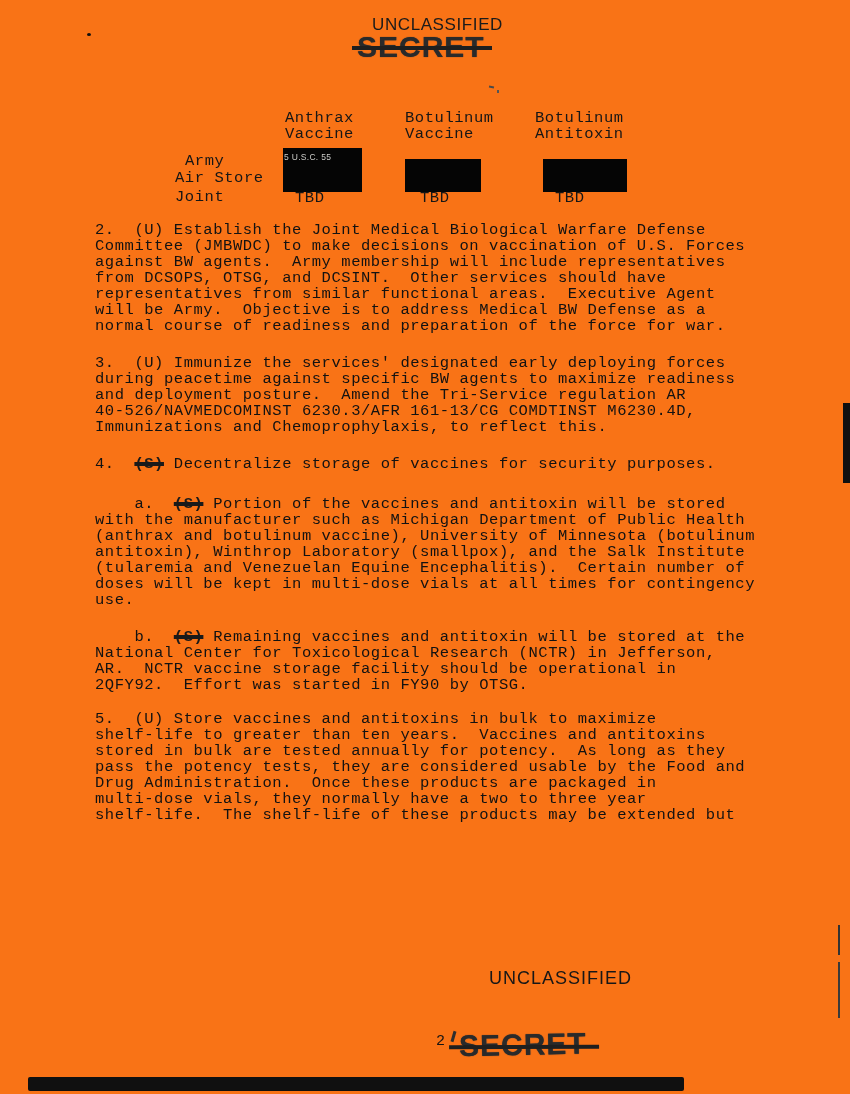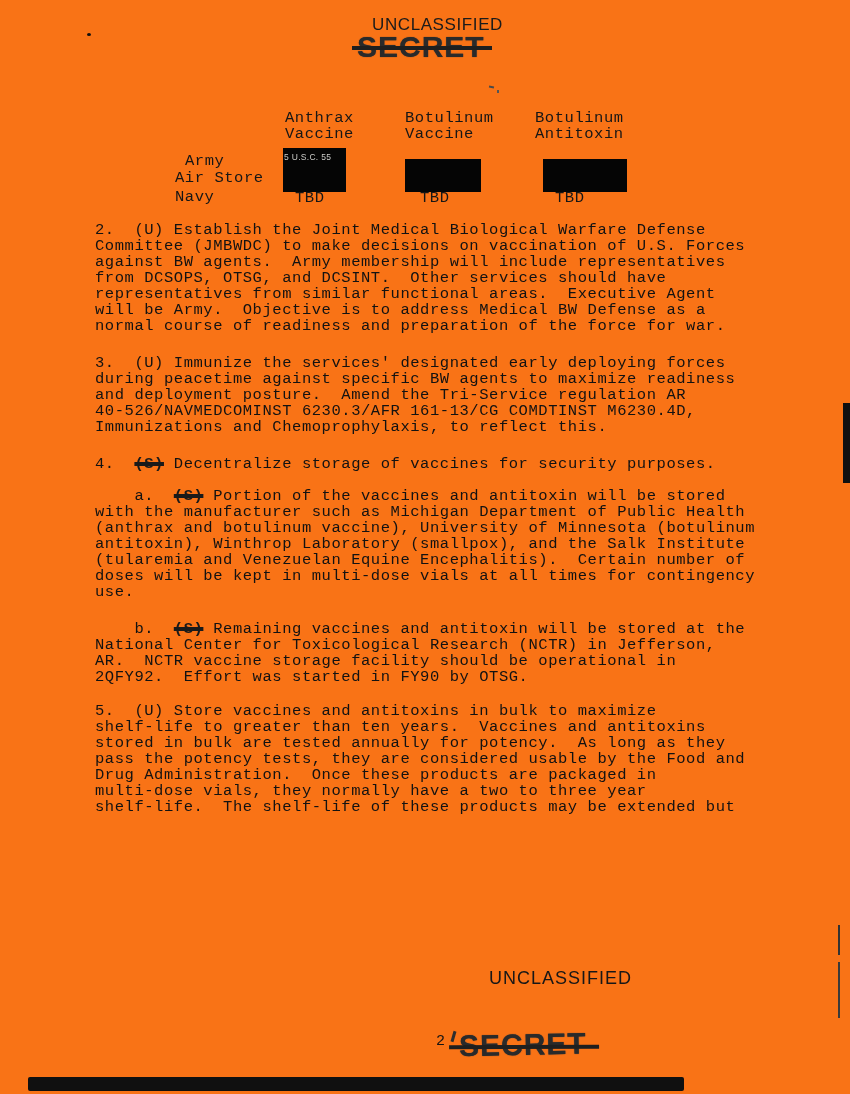--- a/index.html
+++ b/index.html
@@ -62,7 +62,7 @@
   .vt-row2 { left:80px; top:60px; }
   .vt-row3 { left:80px; top:79px; }
   .redaction { position:absolute; background:#050505; }
-  .redact-1 { left:188px; top:38px; width:63px; height:44px; }
+  .redact-1 { left:188px; top:38px; width:79px; height:44px; }
   .redact-2 { left:310px; top:49px; width:76px; height:33px; }
   .redact-3 { left:448px; top:49px; width:84px; height:33px; }
   .redact-label {

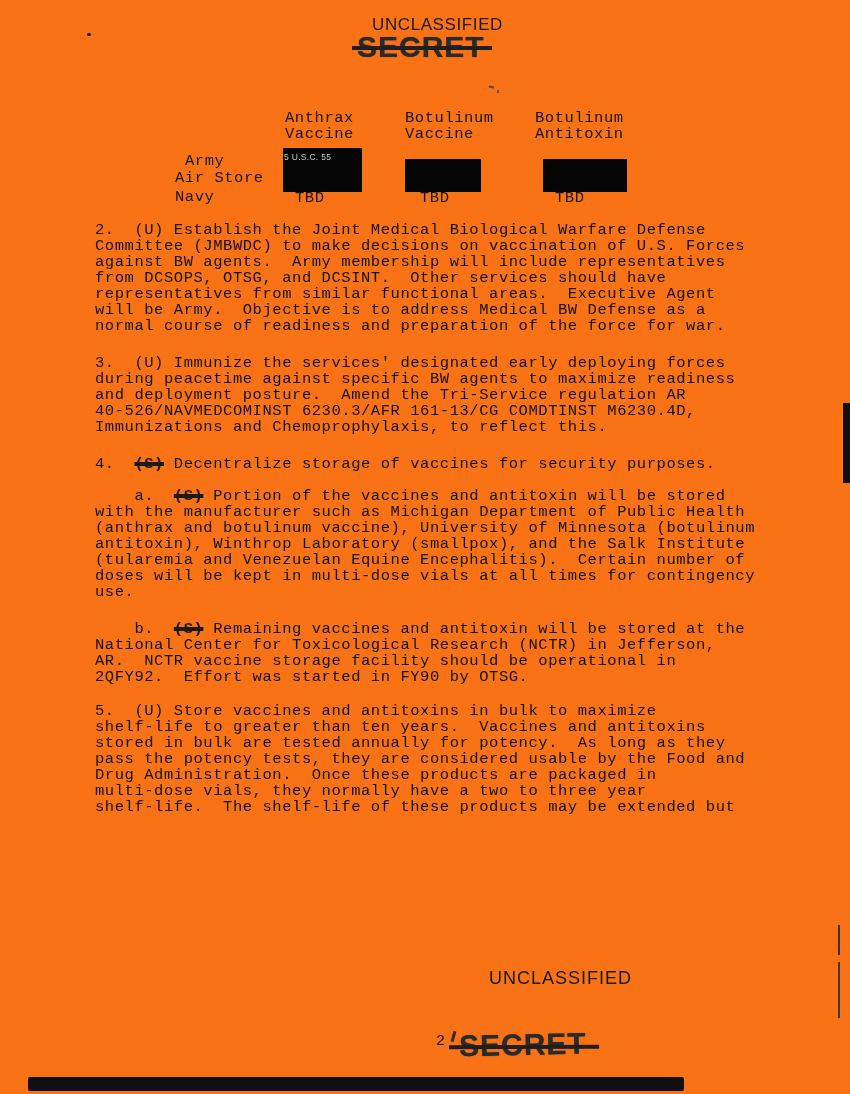--- a/index.html
+++ b/index.html
@@ -111,7 +111,7 @@
 
       <div class="vt-abs vt-row1">Army</div>
       <div class="vt-abs vt-row2">Air Store</div>
-      <div class="vt-abs vt-row3">Navy</div>
+      <div class="vt-abs vt-row3">Joint</div>
 
       <div class="redaction redact-1">
         <div class="redact-label">5 U.S.C. 55</div>

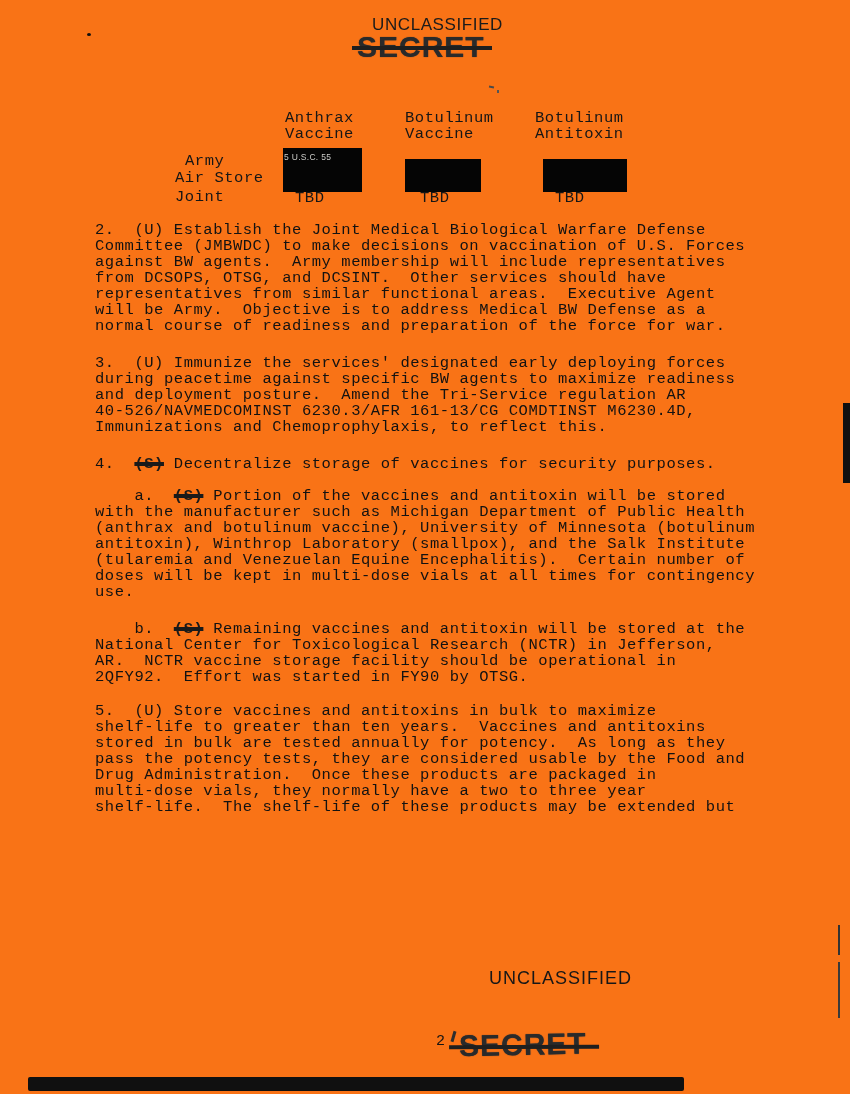--- a/index.html
+++ b/index.html
@@ -138,7 +138,7 @@
 40-526/NAVMEDCOMINST 6230.3/AFR 161-13/CG COMDTINST M6230.4D,
 Immunizations and Chemoprophylaxis, to reflect this.</p>
 
-    <p class="para" style="margin-bottom:16px;"><span>4.  </span><span class="struck">(S)</span><span> Decentralize storage of vaccines for security purposes.</span></p>
+    <p class="para" style="margin-bottom:24px;"><span>4.  </span><span class="struck">(S)</span><span> Decentralize storage of vaccines for security purposes.</span></p>
 
     <p class="para"><span>    a.  </span><span class="struck">(S)</span><span> Portion of the vaccines and antitoxin will be stored
 with the manufacturer such as Michigan Department of Public Health

